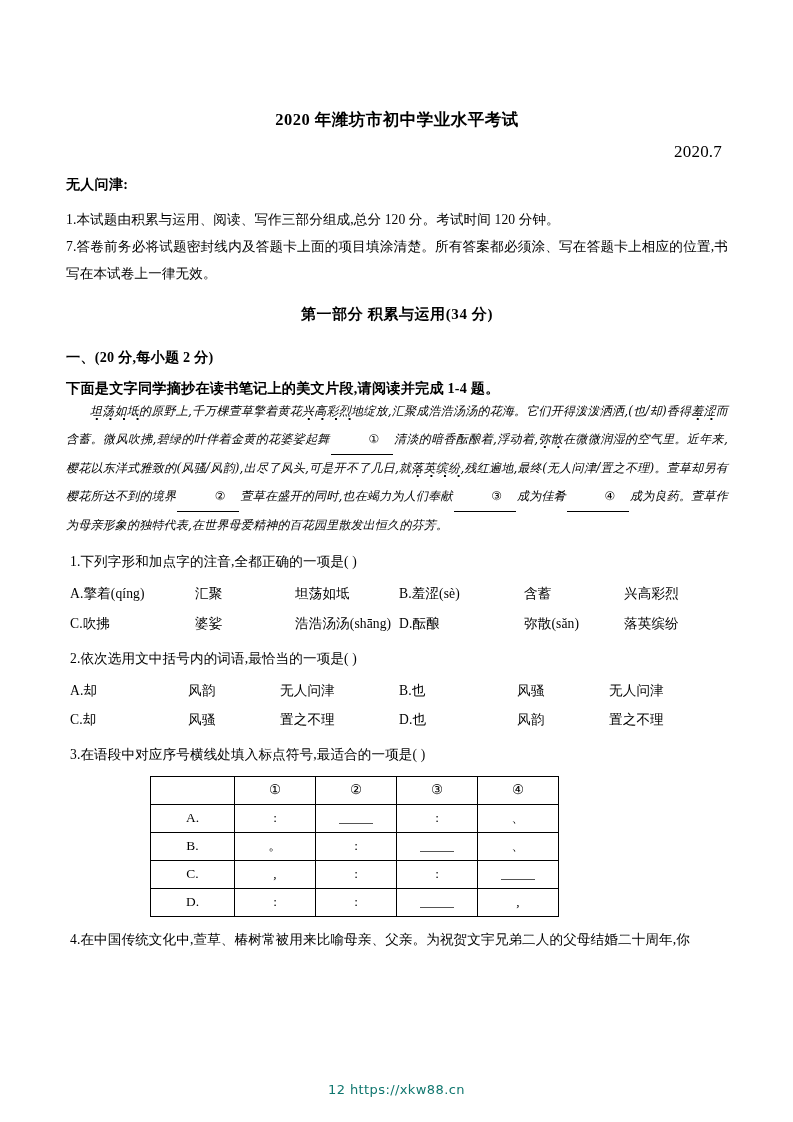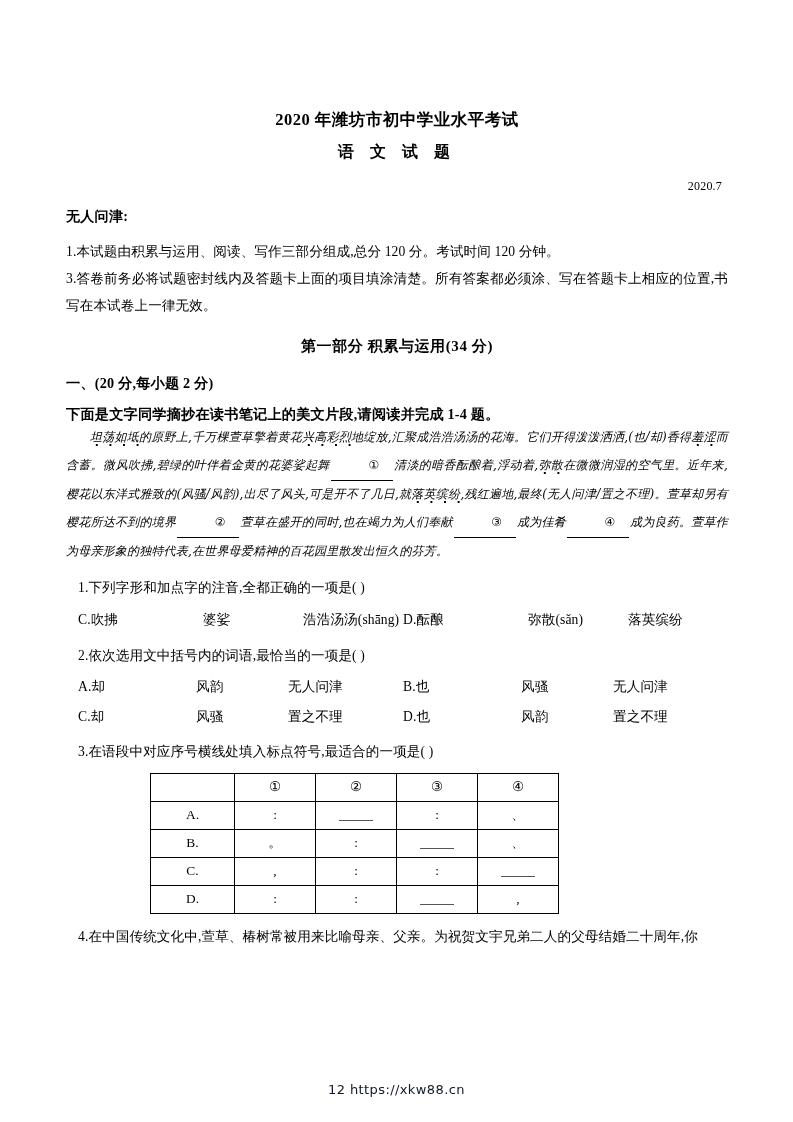--- a/index.html
+++ b/index.html
@@ -183,7 +183,6 @@
   <div class="content">
 
     <h1 class="doc-title">2020 年潍坊市初中学业水平考试</h1>
-    <h2 class="doc-subtitle">语 文 试 题</h2>
     <div class="doc-date">2020.7</div>
 
     <div class="notice-label">无人问津:</div>

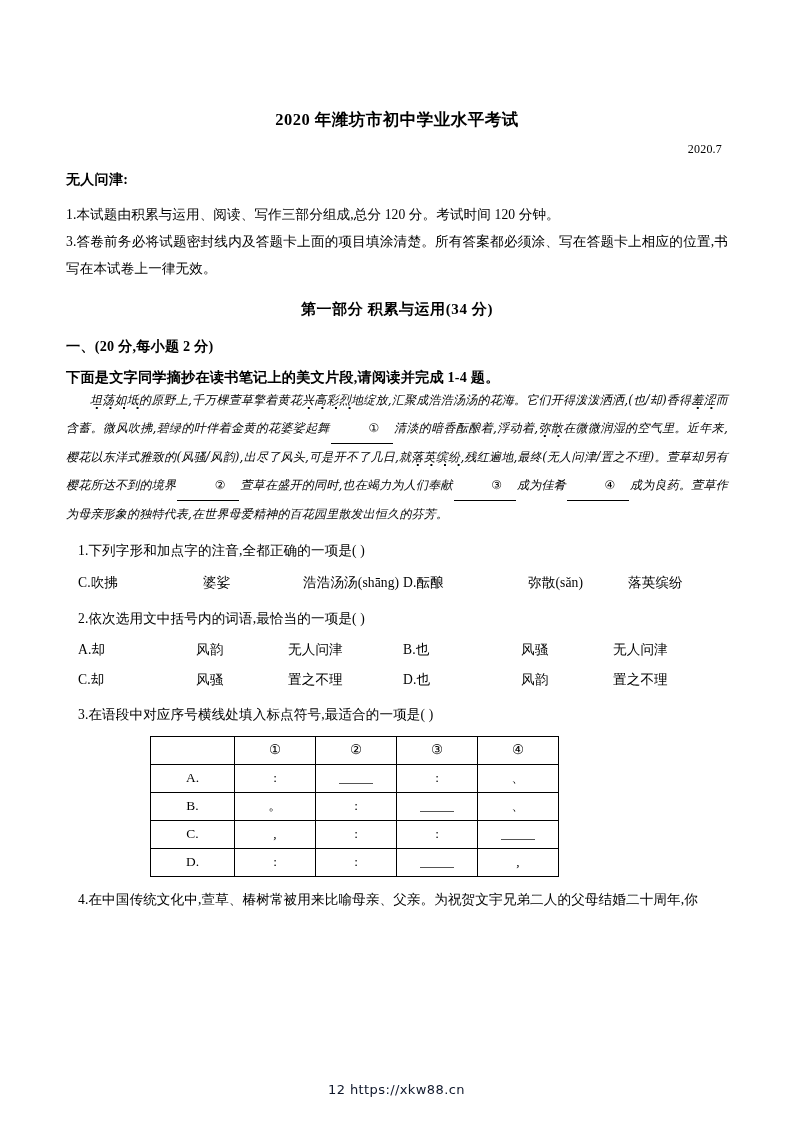--- a/index.html
+++ b/index.html
@@ -47,7 +47,7 @@
   }
   .doc-date {
     text-align: right;
-    font-size: 12px;
+    font-size: 17px;
     margin: 0 6px 14px 0;
     letter-spacing: 0.2px;
   }

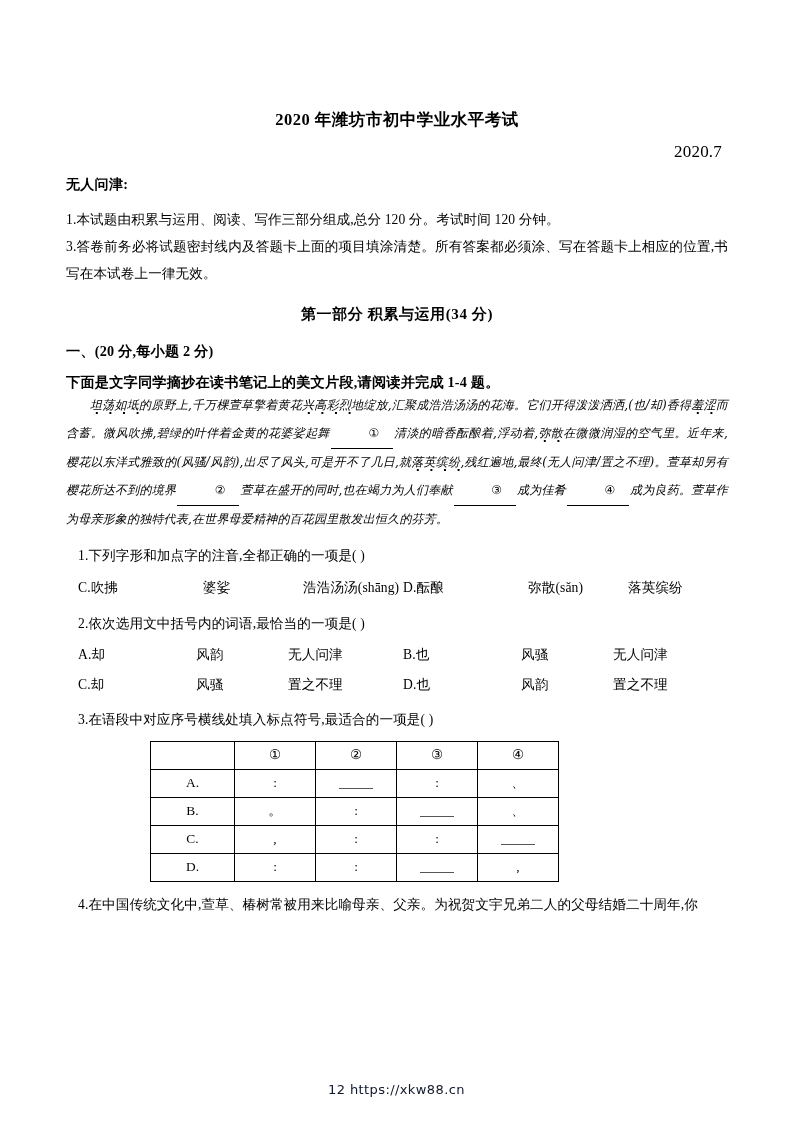--- a/index.html
+++ b/index.html
@@ -187,7 +187,7 @@
 
     <div class="notice-label">无人问津:</div>
     <p class="notice-item">1.本试题由积累与运用、阅读、写作三部分组成,总分 120 分。考试时间 120 分钟。</p>
-    <p class="notice-item">3.答卷前务必将试题密封线内及答题卡上面的项目填涂清楚。所有答案都必须涂、写在答题卡上相应的位置,书写在本试卷上一律无效。</p>
+    <p class="notice-item">7.答卷前务必将试题密封线内及答题卡上面的项目填涂清楚。所有答案都必须涂、写在答题卡上相应的位置,书写在本试卷上一律无效。</p>
 
     <div class="part-title">第一部分  积累与运用(34 分)</div>
     <div class="group-title">一、(20 分,每小题 2 分)</div>

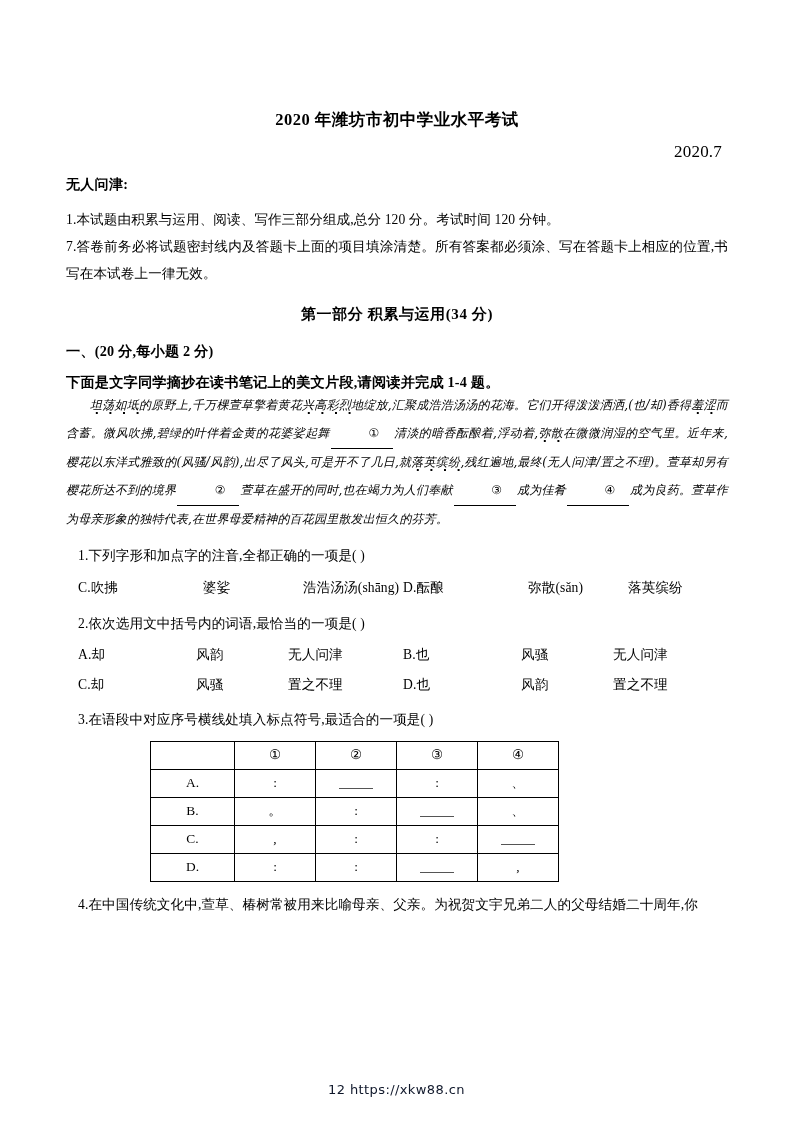--- a/index.html
+++ b/index.html
@@ -71,7 +71,7 @@
     text-align: center;
     font-size: 15px;
     font-weight: bold;
-    margin: 18px 0 18px 0;
+    margin: 18px 0 24px 0;
     letter-spacing: 0.6px;
   }
   .group-title {

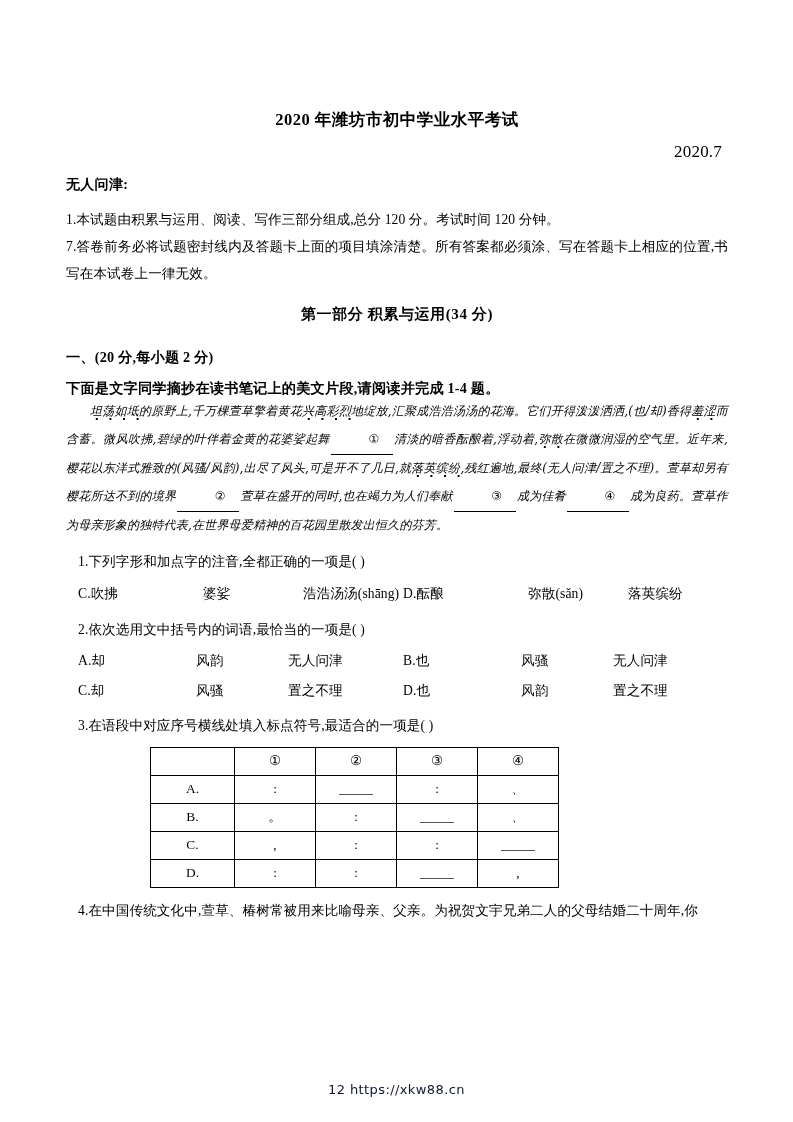--- a/index.html
+++ b/index.html
@@ -118,7 +118,7 @@
   
   .question {
     font-size: 13.6px;
-    margin: 0 0 8px 12px;
+    margin: 0 0 8px 4px;
     line-height: 1.9;
     letter-spacing: 0.1px;
   }

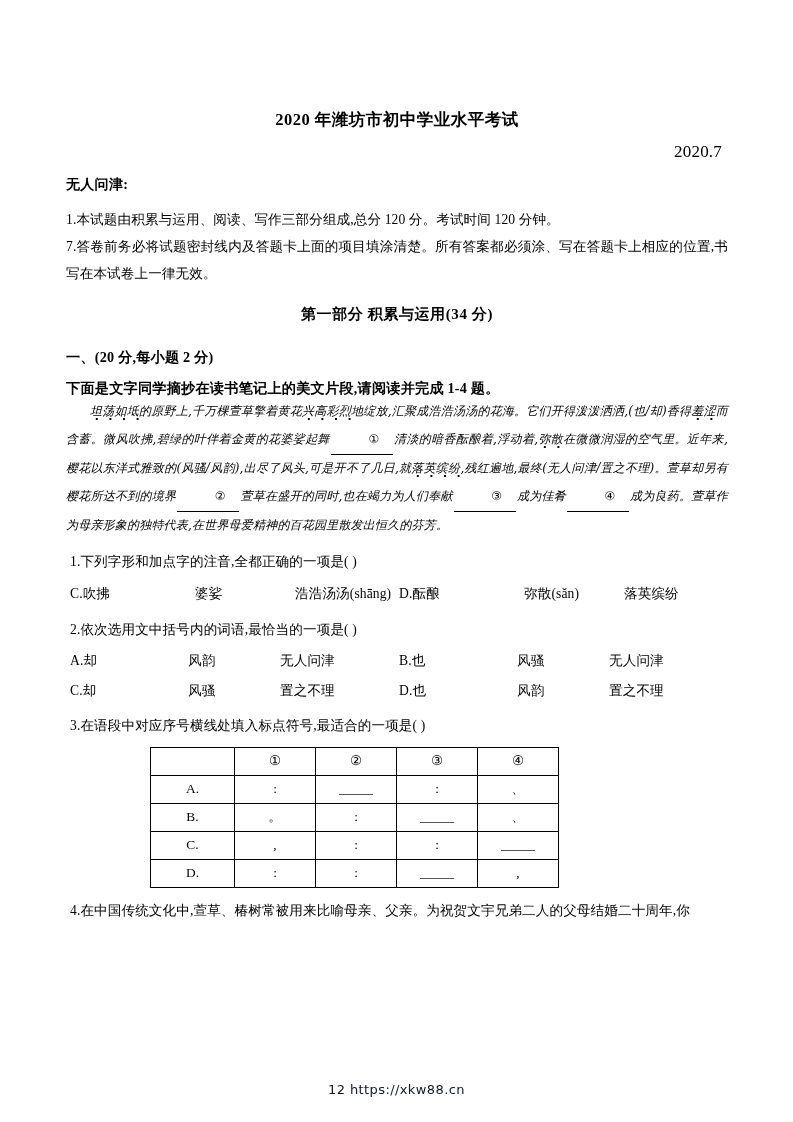--- a/index.html
+++ b/index.html
@@ -199,6 +199,18 @@
       <div class="q-stem">1.下列字形和加点字的注音,全都正确的一项是(    )</div>
       <div class="opt-row">
         <div class="opt-half">
+          <span class="opt-a">A.擎着(qíng)</span>
+          <span class="opt-b">汇聚</span>
+          <span class="opt-c">坦荡如坻</span>
+        </div>
+        <div class="opt-half">
+          <span class="opt-a">B.羞涩(sè)</span>
+          <span class="opt-b">含蓄</span>
+          <span class="opt-c">兴高彩烈</span>
+        </div>
+      </div>
+      <div class="opt-row">
+        <div class="opt-half">
           <span class="opt-a">C.吹拂</span>
           <span class="opt-b">婆娑</span>
           <span class="opt-c">浩浩汤汤(shāng)</span>

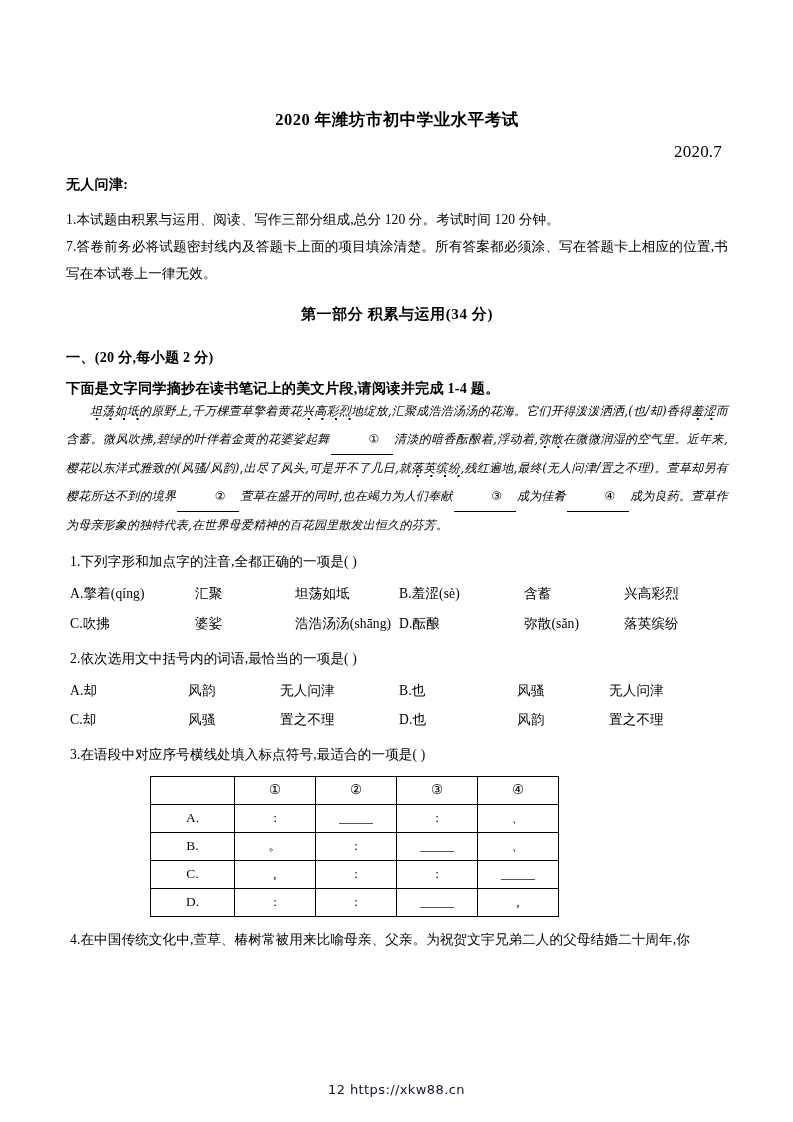--- a/index.html
+++ b/index.html
@@ -171,7 +171,7 @@
     width: 793px;
     text-align: center;
     font-size: 13px;
-    color: #0f172a;
+    color: #0f766e;
     font-family: "DejaVu Sans", "Liberation Sans", sans-serif;
     letter-spacing: 0.4px;
   }

